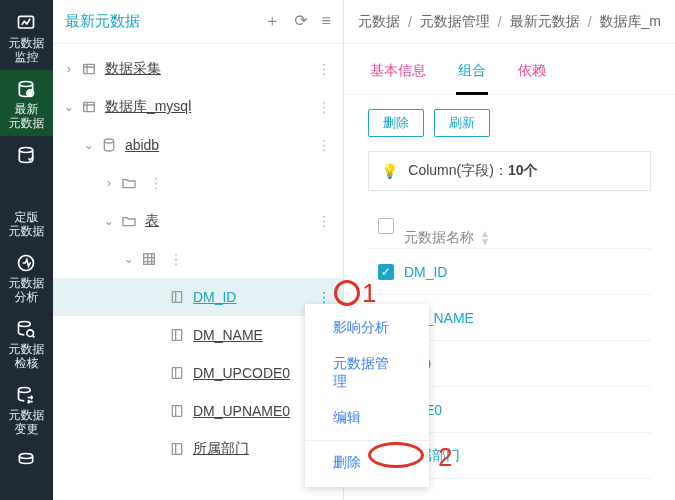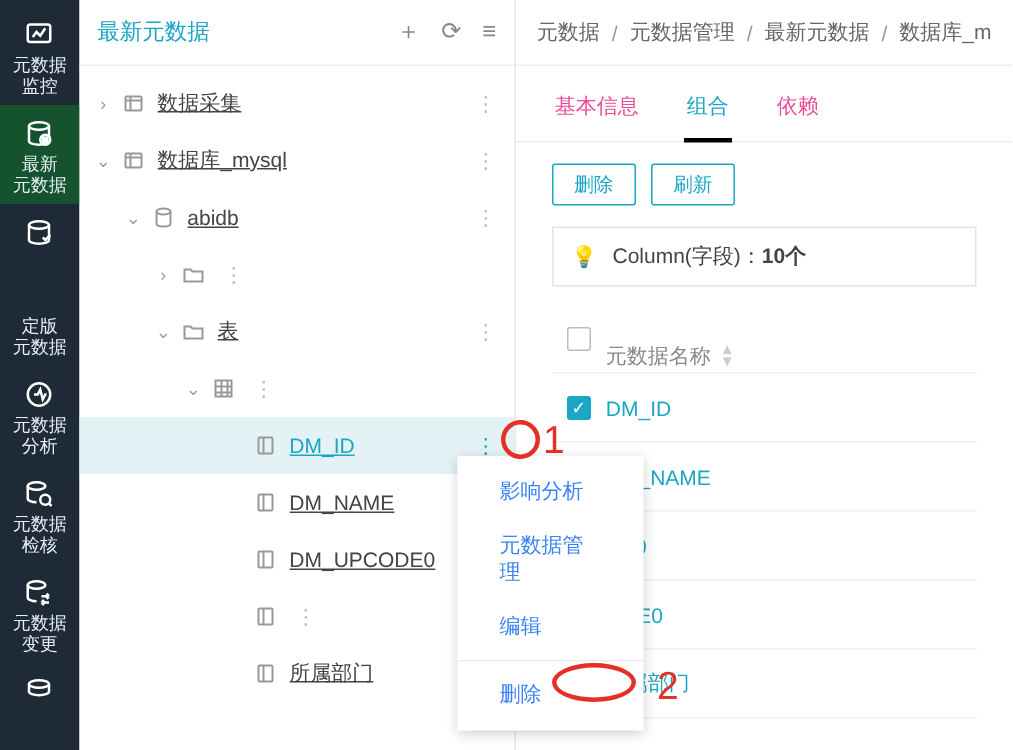--- a/index.html
+++ b/index.html
@@ -254,6 +254,7 @@
             <path d="M10 4v16"></path>
           </svg>
         </span>
+        <span class="label">DM_UPNAME0</span>
         <span class="more">⋮</span>
       </div>
       <div class="tnode depth4">

